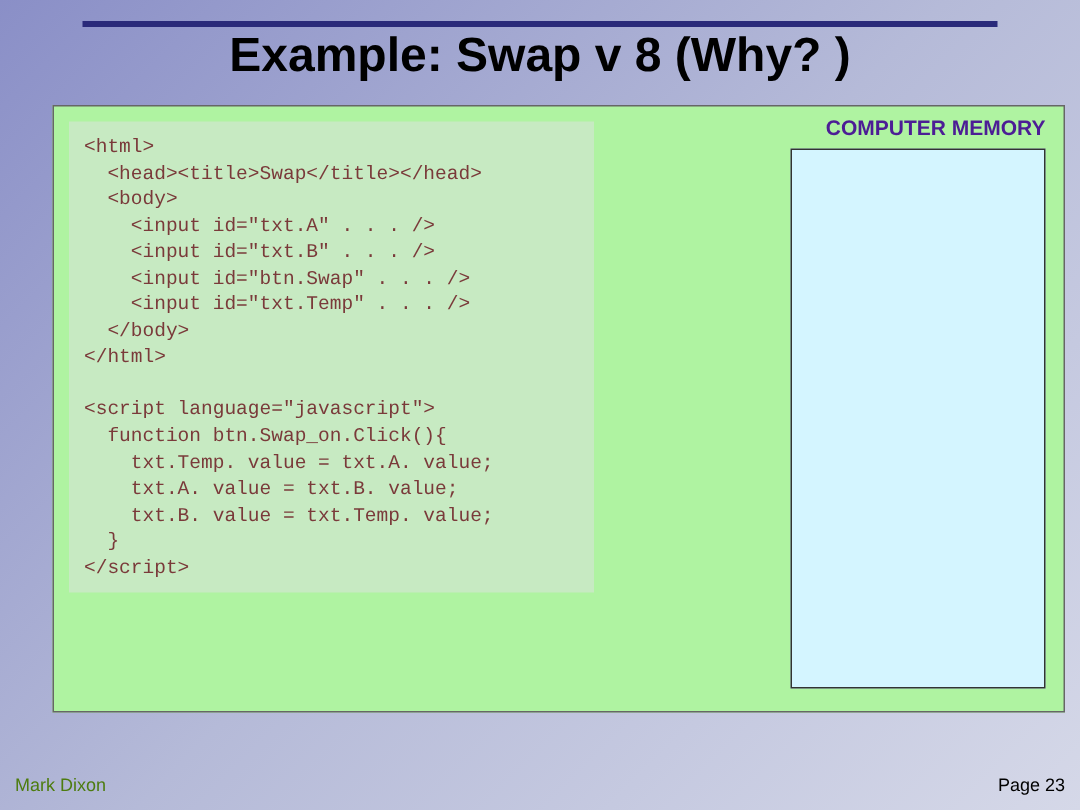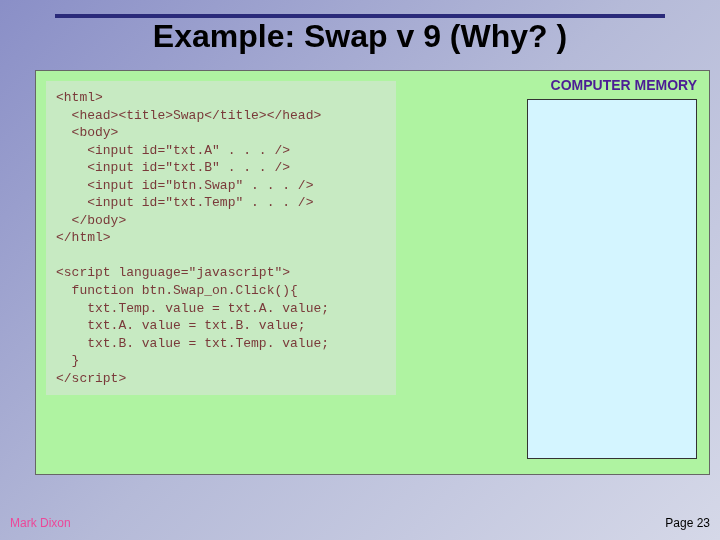--- a/index.html
+++ b/index.html
@@ -90,7 +90,7 @@
 <body>
 
 <div class="title-rule"></div>
-<div class="slide-title">Example: Swap v 9 (Why? )</div>
+<div class="slide-title">Example: Swap v 8 (Why? )</div>
 
 <div class="content-box">
   <div class="code-block">&lt;html&gt;

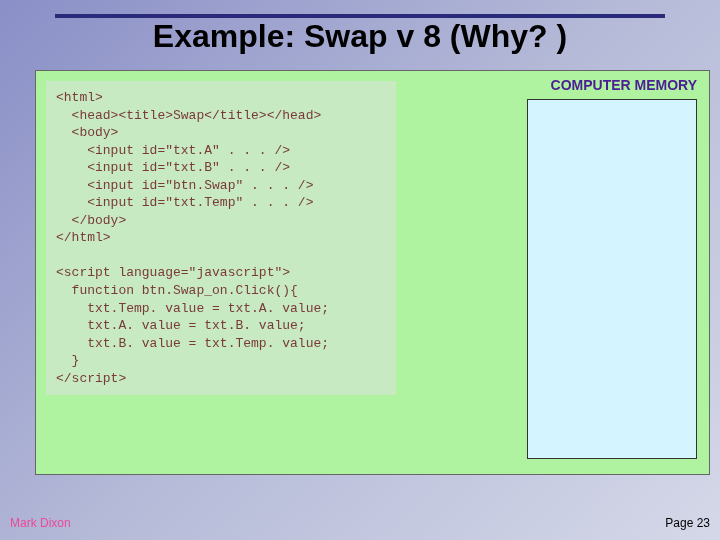--- a/index.html
+++ b/index.html
@@ -75,7 +75,7 @@
     bottom: 10px;
     left: 10px;
     font-size: 12px;
-    color: #ec4899;
+    color: #4d7c0f;
     text-align: center;
   }
   .footer-right {

